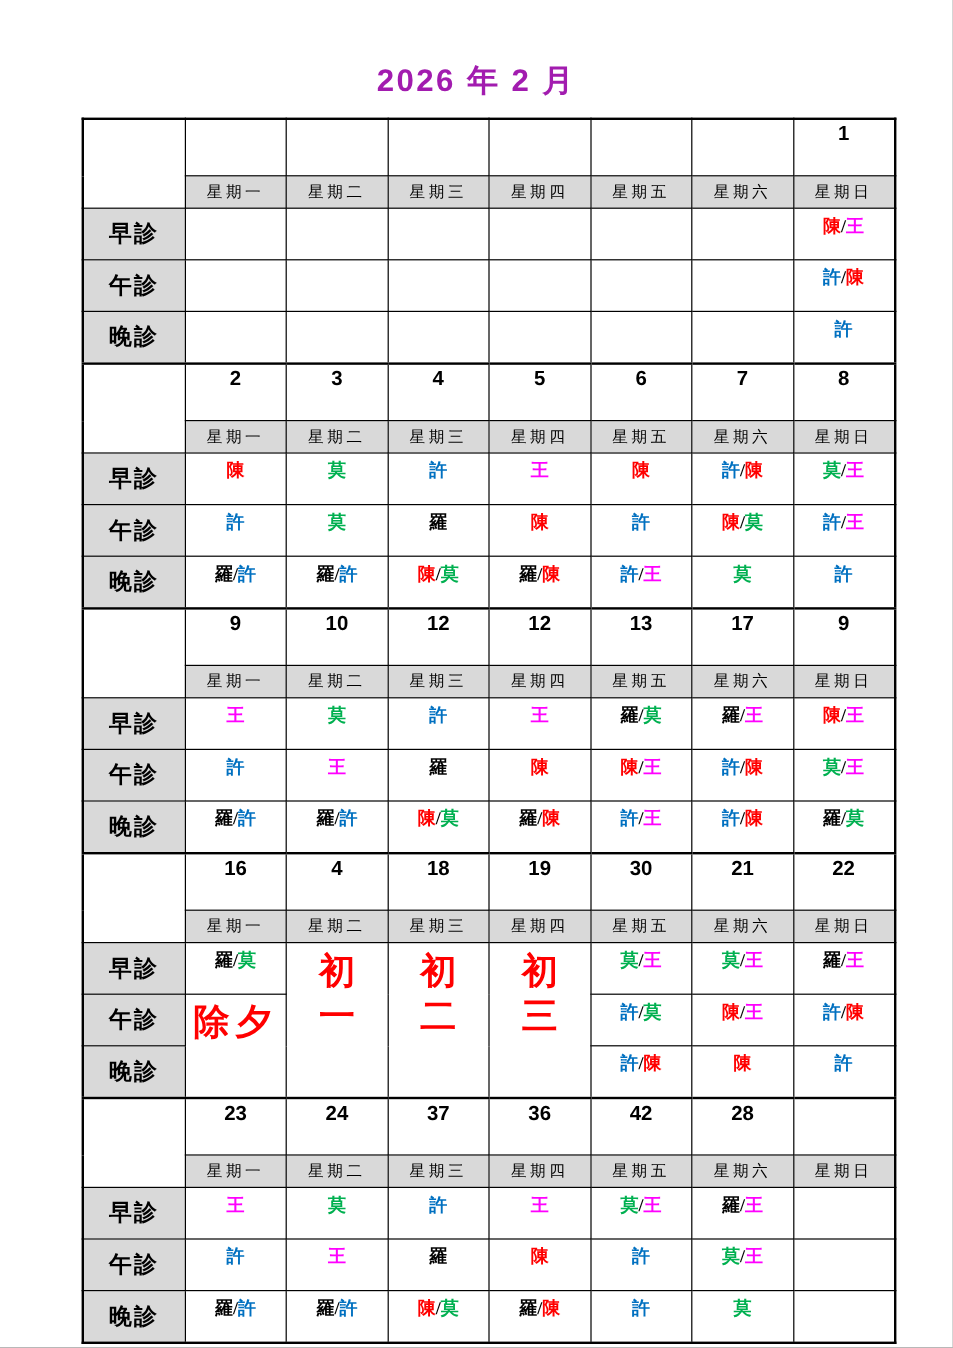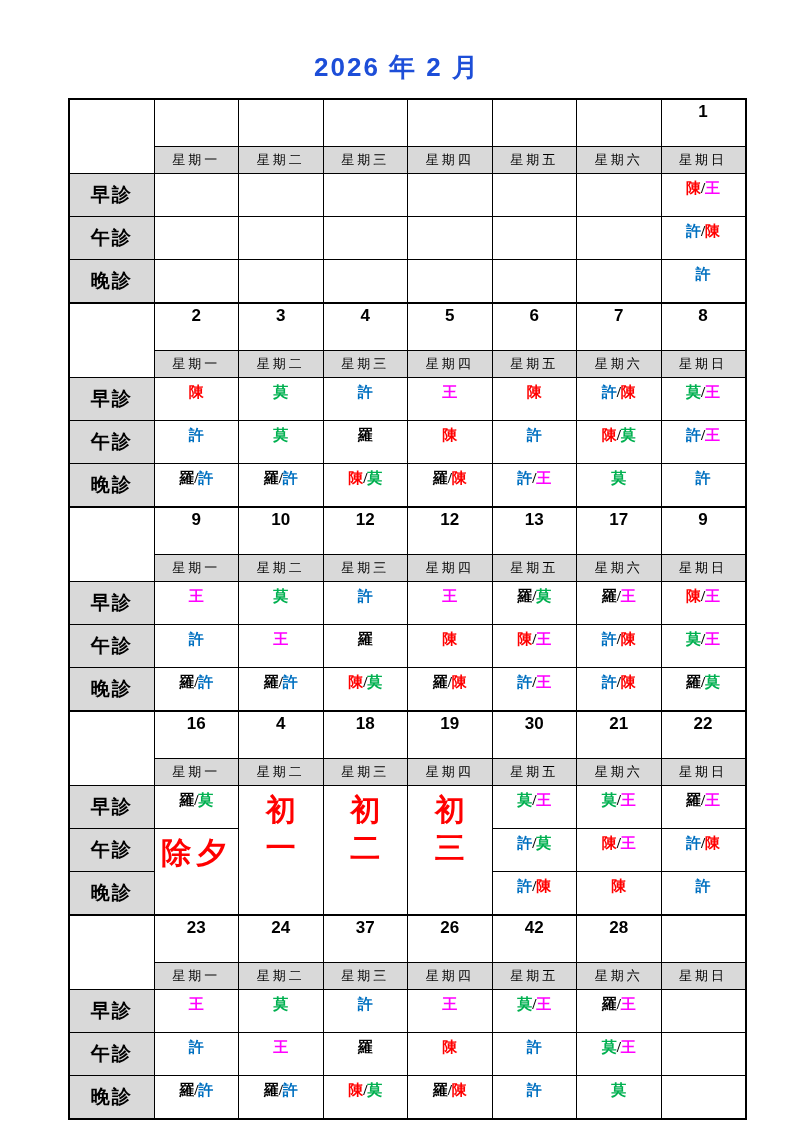--- a/index.html
+++ b/index.html
@@ -10,7 +10,7 @@
   }
   .title {
     margin:0; padding-top:50px; text-align:center;
-    font-size:26px; font-weight:bold; color:#1d4ed8;
+    font-size:26px; font-weight:bold; color:#a21caf;
     font-family:"Liberation Sans", sans-serif;
     letter-spacing:2px;
   }

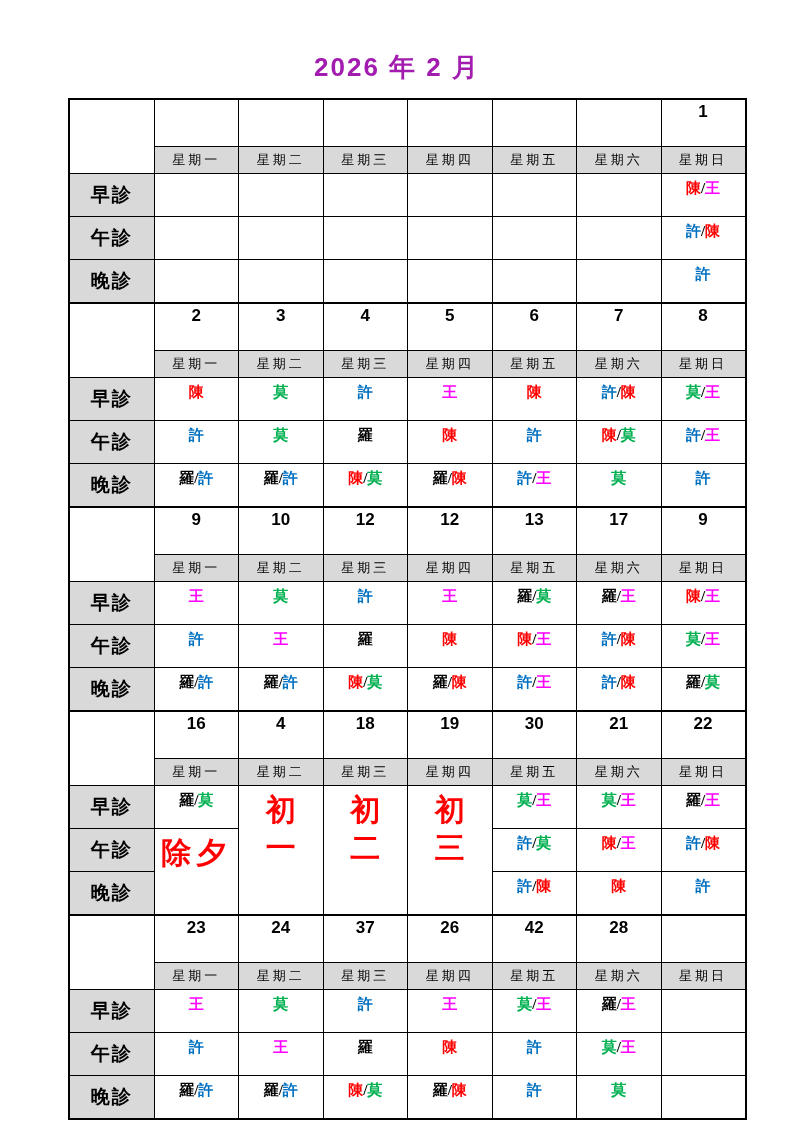--- a/index.html
+++ b/index.html
@@ -270,7 +270,7 @@
           <td class="date-cell">23</td>
           <td class="date-cell">24</td>
           <td class="date-cell">37</td>
-          <td class="date-cell">26</td>
+          <td class="date-cell">36</td>
           <td class="date-cell">42</td>
           <td class="date-cell">28</td>
           <td class="date-cell"></td>

